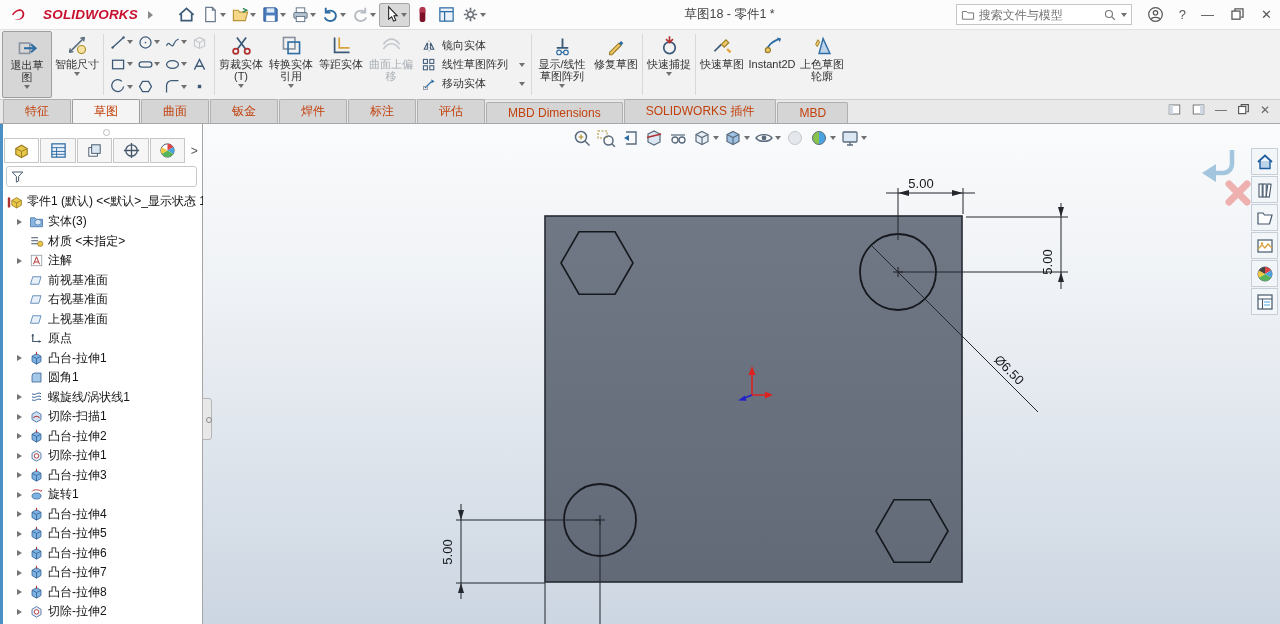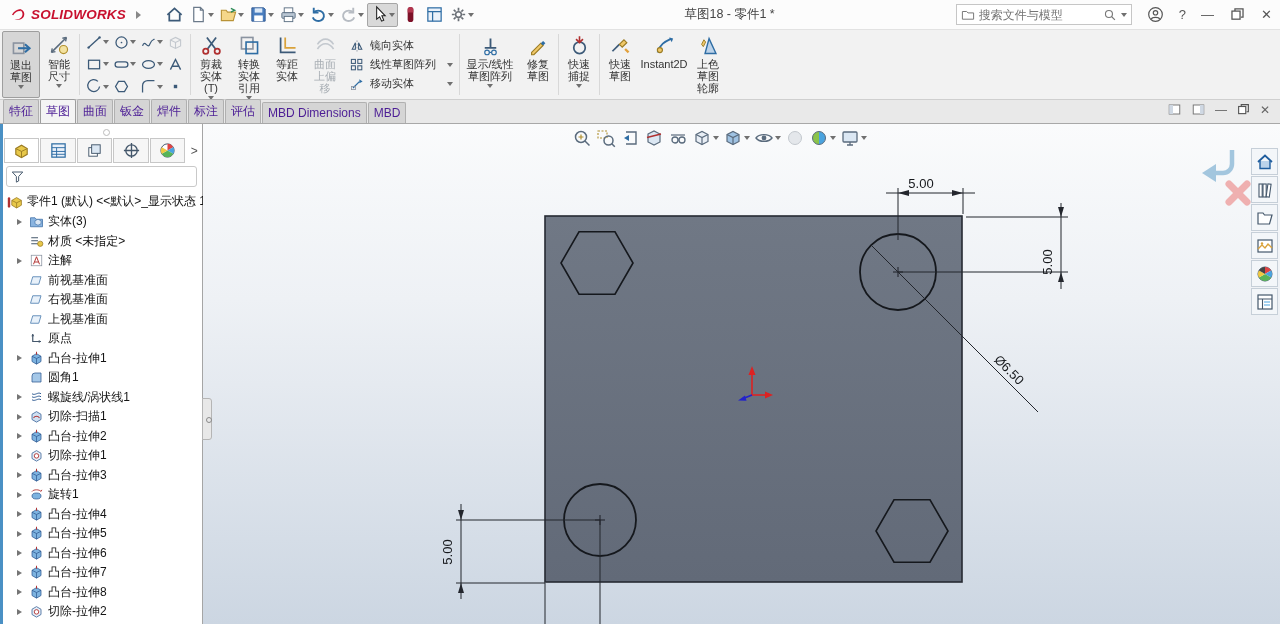--- a/index.html
+++ b/index.html
@@ -10,7 +10,7 @@
 .caret-d{width:0;height:0;border-left:3.5px solid transparent;border-right:3.5px solid transparent;border-top:4px solid #707070;display:inline-block}
 
 .titlebar{height:30px;background:#fcfcfc;border-bottom:1px solid #e2e2e2;display:flex;align-items:center;padding:0 8px;position:relative}
-.logo{display:flex;align-items:center;gap:3px}
+.logo{display:flex;align-items:center;gap:15px}
 .logo .swirl{width:20px;height:18px}
 .brand{font-weight:bold;font-style:italic;color:#c8102e;font-size:13.5px;letter-spacing:.2px}
 .menu-exp{width:0;height:0;border-top:4px solid transparent;border-bottom:4px solid transparent;border-left:5px solid #888;margin-left:10px}

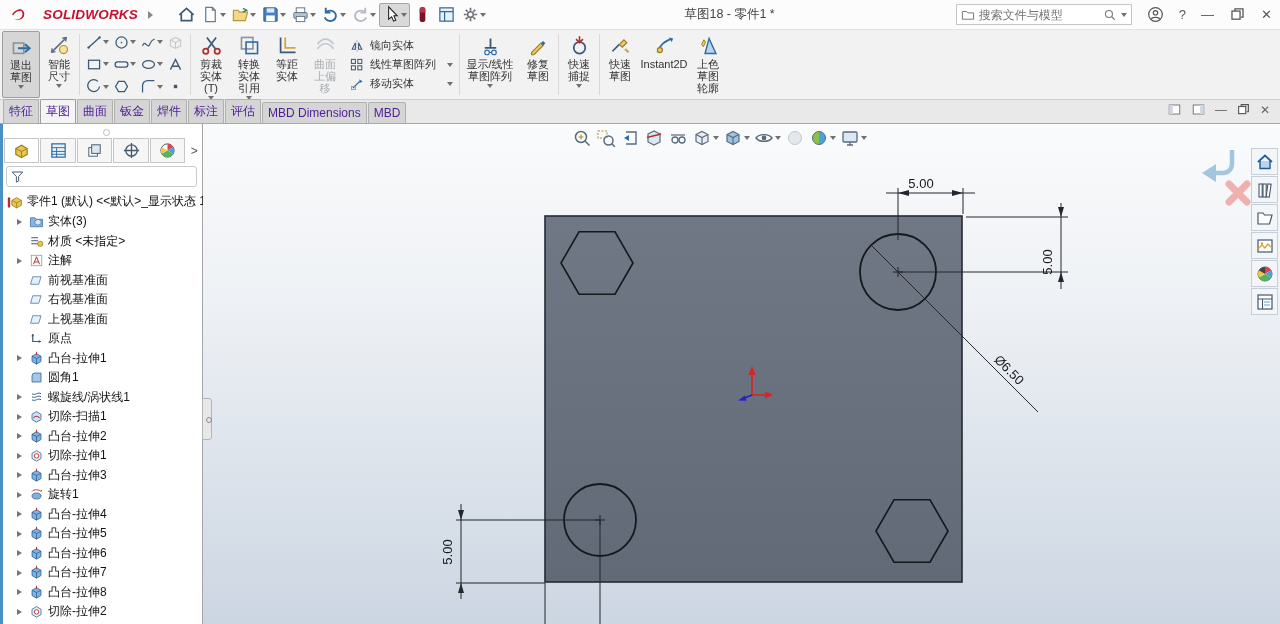--- a/index.html
+++ b/index.html
@@ -34,7 +34,7 @@
 .rbig .caret-d{margin-top:2px}
 .rbig.pressed{background:#d6d6d6;border:1px solid #9e9e9e;border-radius:2px}
 .rbig.disabled{color:#a7adb3}
-.w40{width:38px}.w48{width:50px}.w56{width:58px}
+.w40{width:50px}.w48{width:50px}.w56{width:58px}
 .grid3{display:grid;grid-template-rows:repeat(3,1fr);grid-auto-flow:column;align-content:center;padding:0 3px}
 .gcell{display:flex;align-items:center;padding:0 2px;height:22px}
 .gcell .ic{width:17px;height:17px}

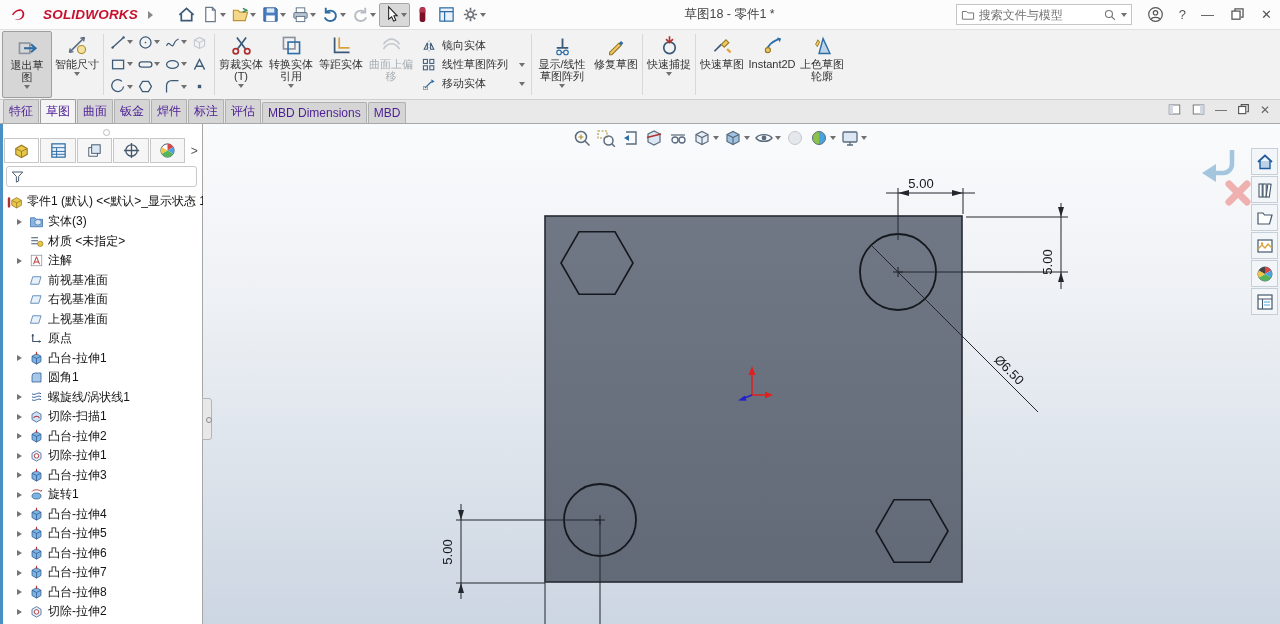--- a/index.html
+++ b/index.html
@@ -44,7 +44,7 @@
 .rowitem .rlbl{width:72px}
 
 .tabrow{height:24px;background:#e9e9e9;border-bottom:1px solid #a8a8a8;display:flex;align-items:flex-end;padding-left:3px;position:relative}
-.cmdtab{font-size:12px;padding:3px 5px;background:#d5d5d5;border:1px solid #b0b0b0;border-bottom:none;margin-right:1px;border-radius:2px 2px 0 0;color:#4c1d95;white-space:nowrap}
+.cmdtab{font-size:12px;padding:3px 21px;background:#d5d5d5;border:1px solid #b0b0b0;border-bottom:none;margin-right:1px;border-radius:2px 2px 0 0;color:#c2410c;white-space:nowrap}
 .cmdtab.active{background:#f4f4f4;border-color:#9d9d9d}
 .docctrl{position:absolute;right:10px;top:2px;display:flex;gap:9px;align-items:center}
 .docctrl .ic{width:15px;height:15px}

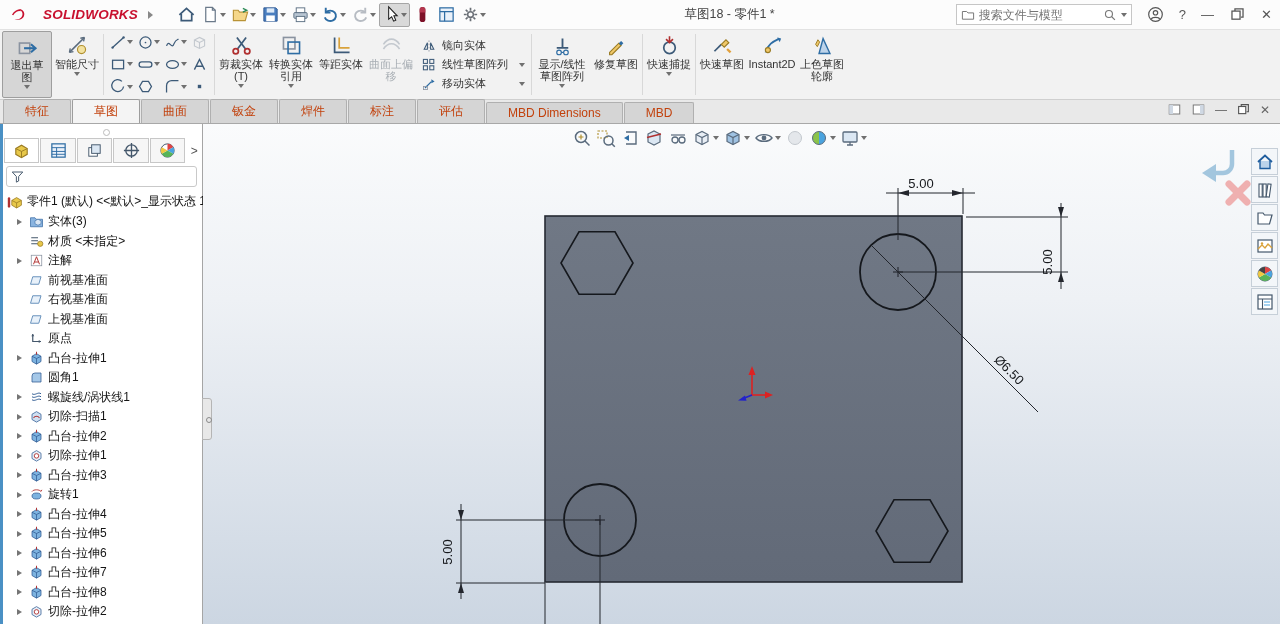--- a/index.html
+++ b/index.html
@@ -503,6 +503,7 @@
       <div class="cmdtab">标注</div>
       <div class="cmdtab">评估</div>
       <div class="cmdtab">MBD Dimensions</div>
+      <div class="cmdtab">SOLIDWORKS 插件</div>
       <div class="cmdtab">MBD</div>
     </div>
   <div class="docctrl">

